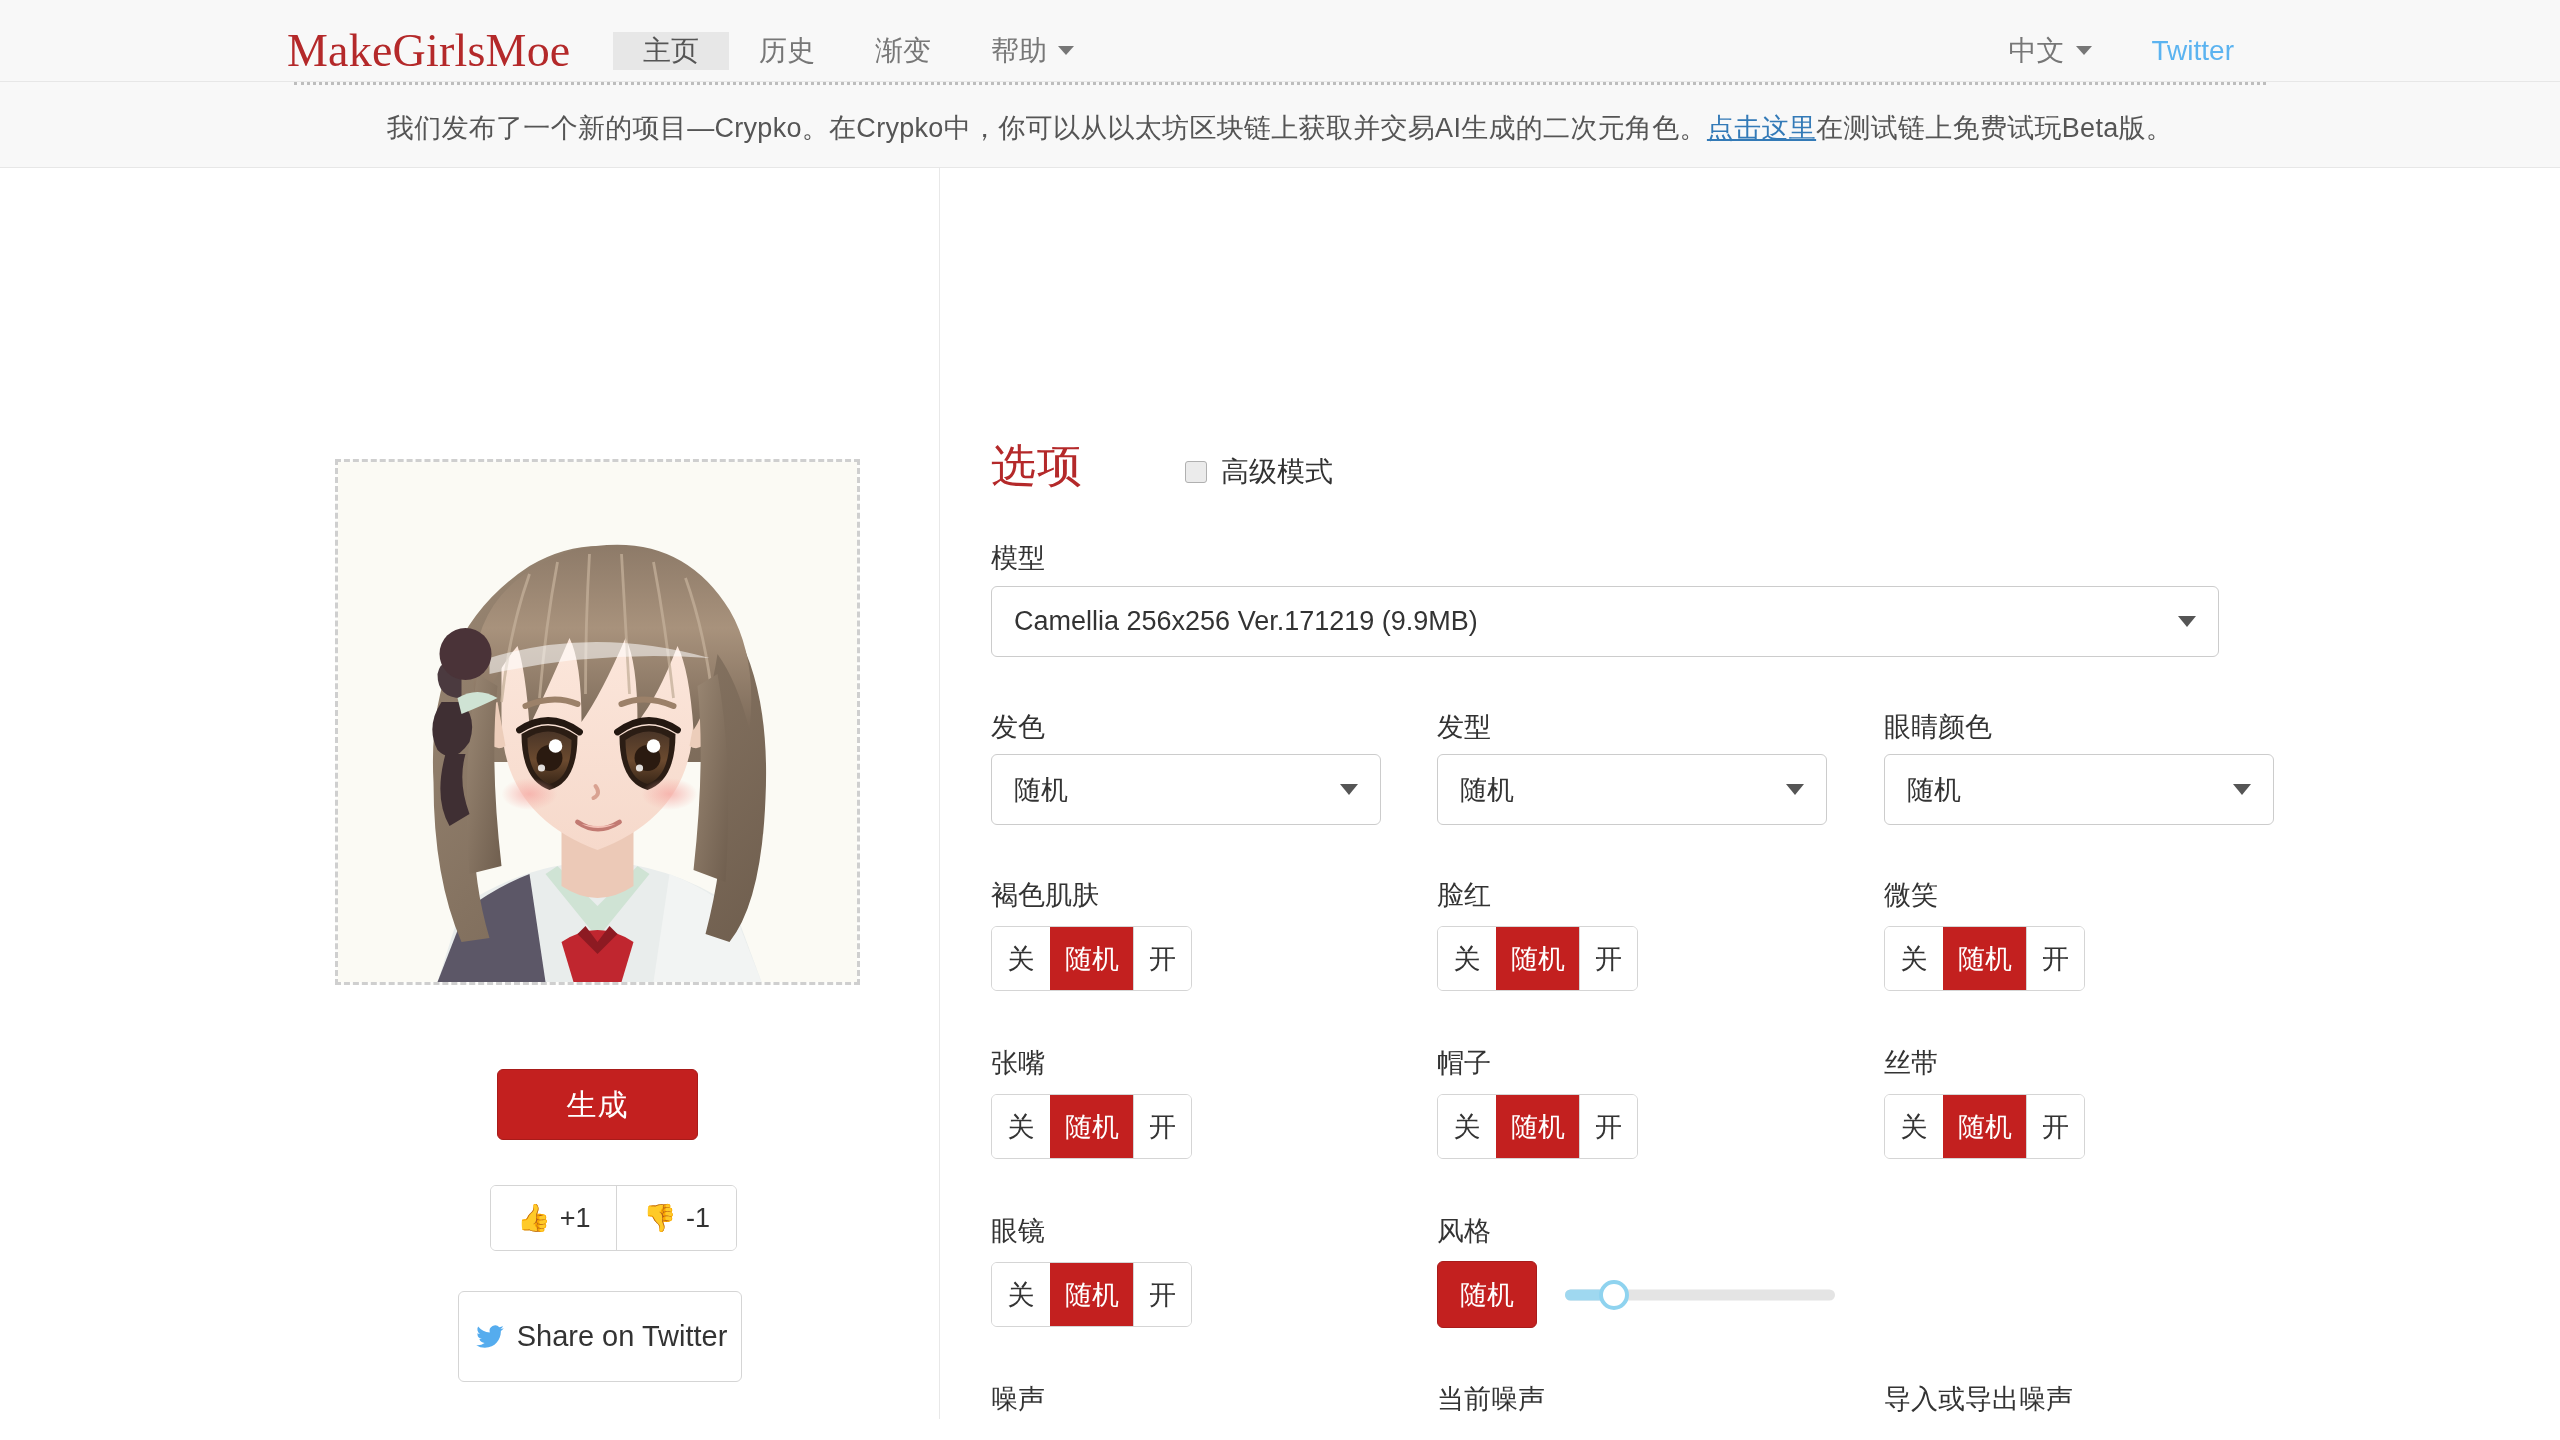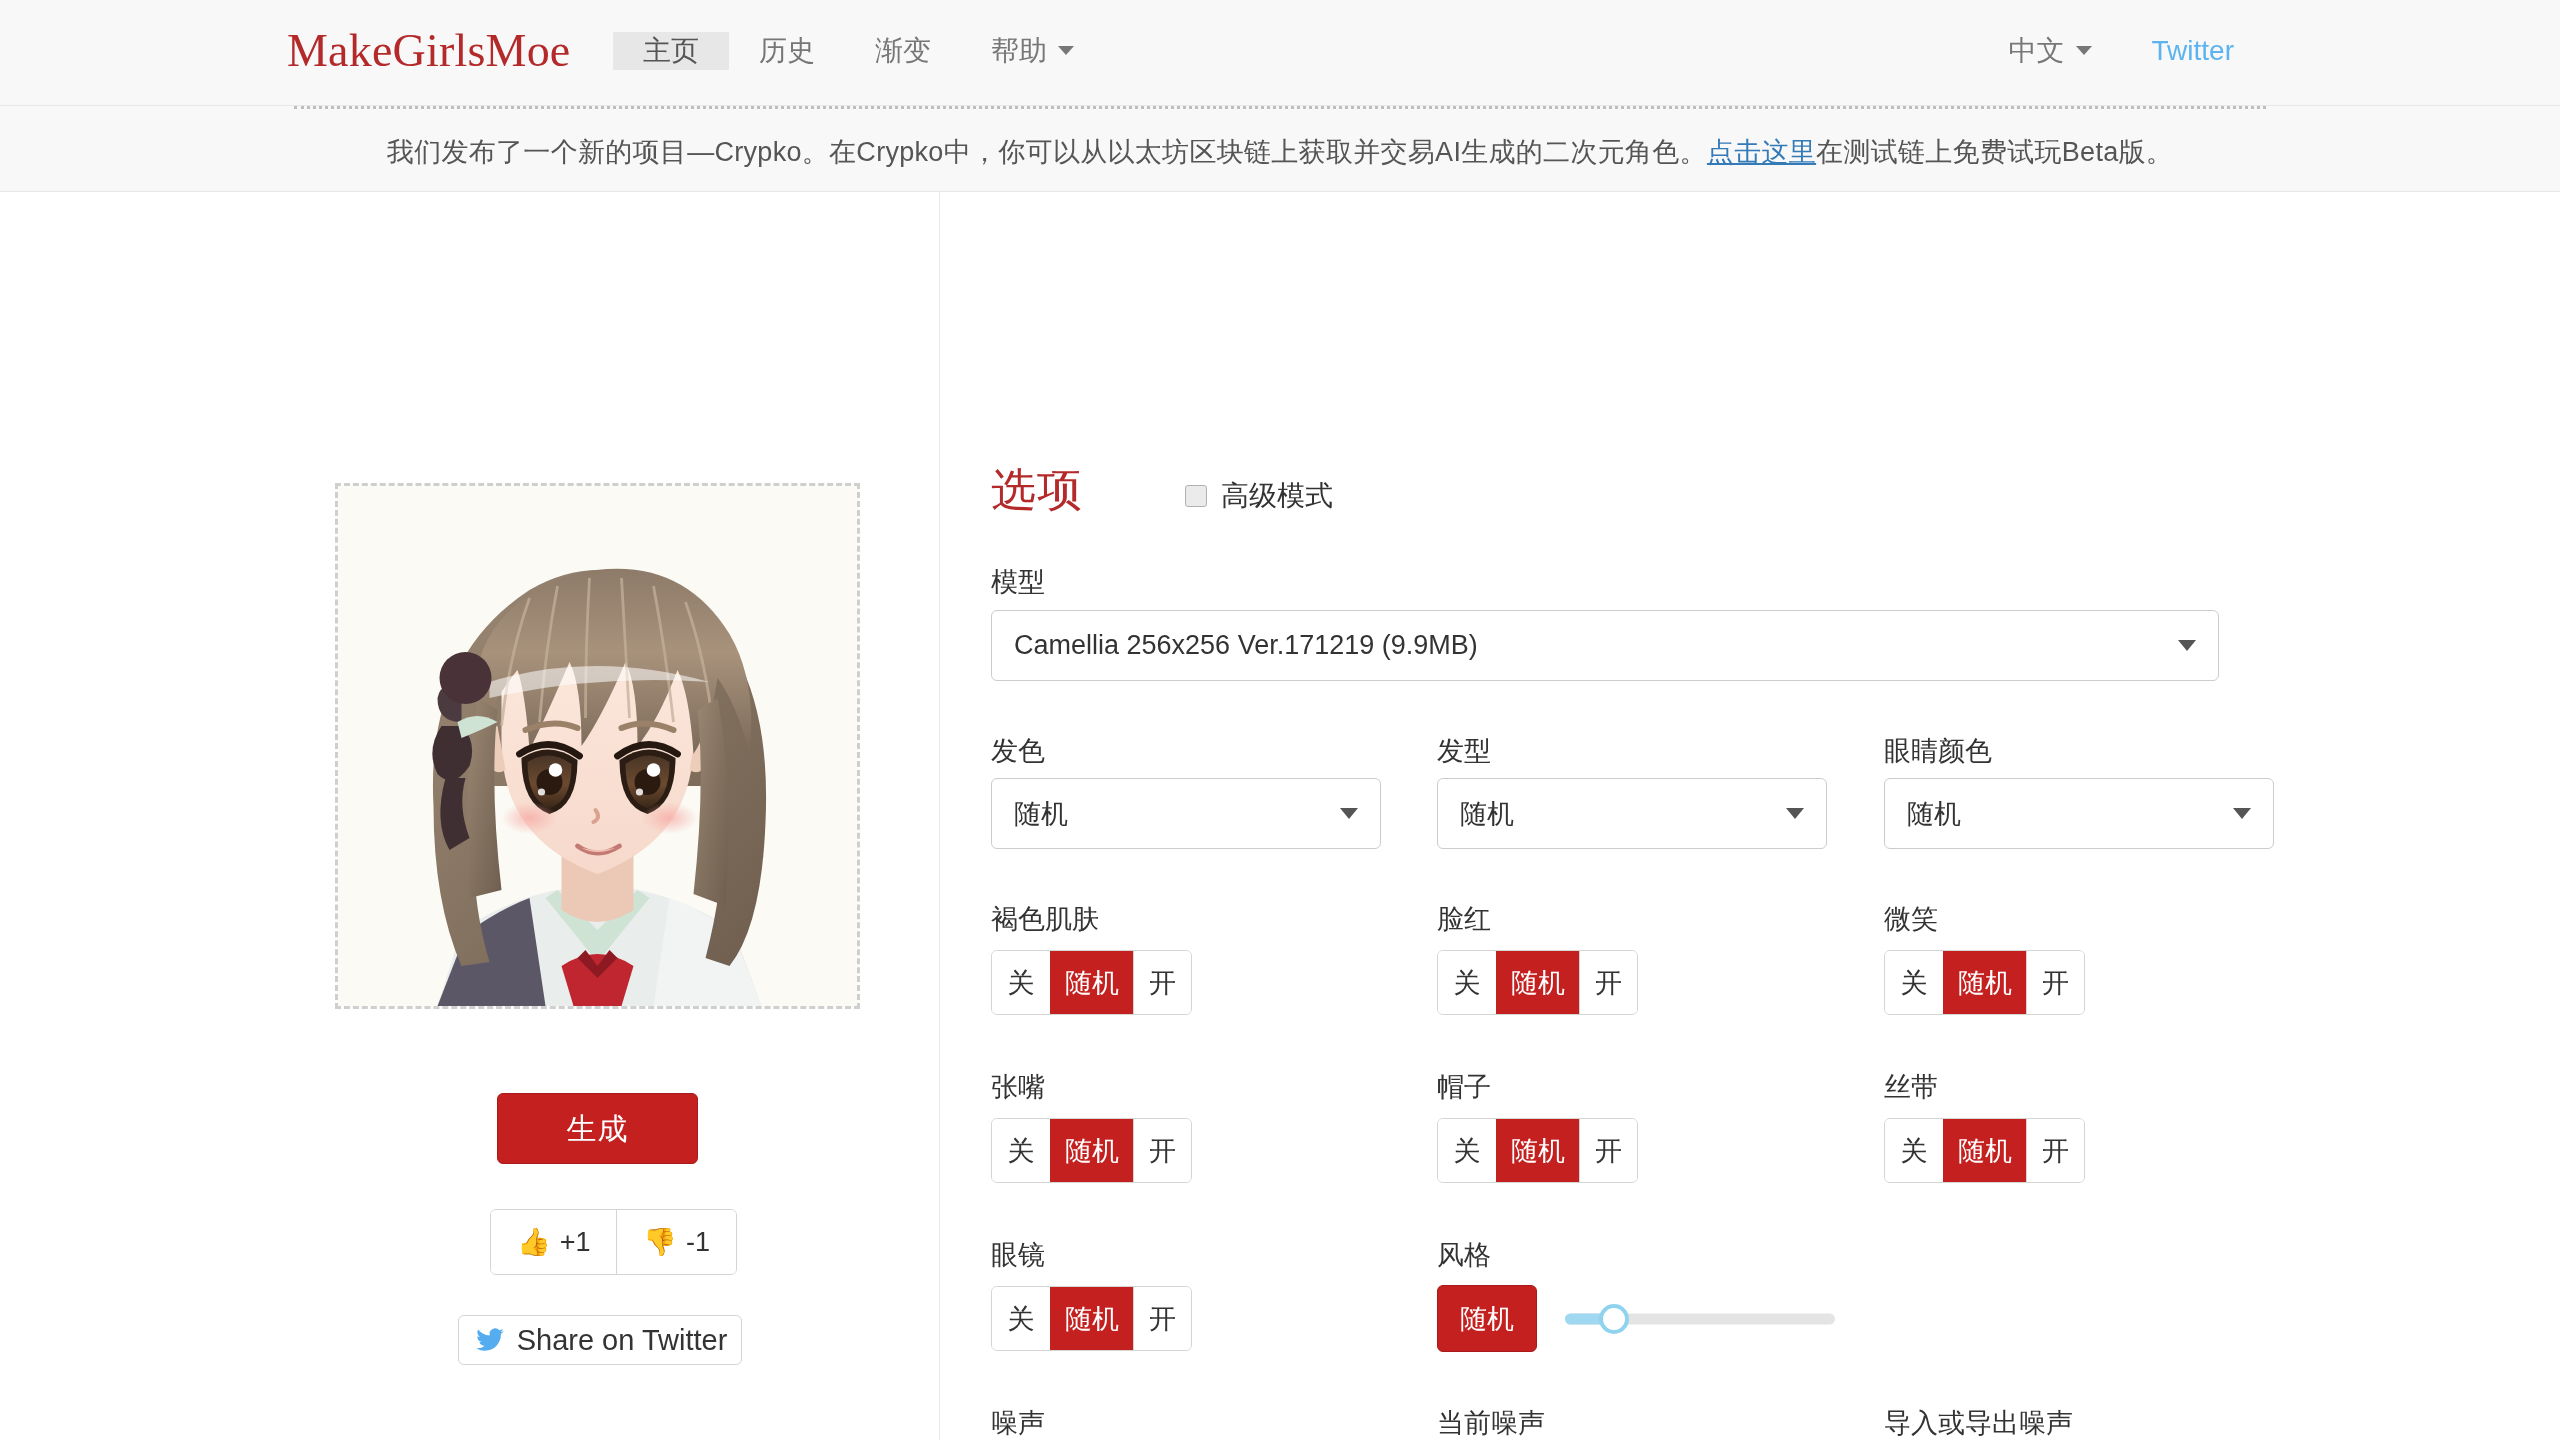--- a/index.html
+++ b/index.html
@@ -16,7 +16,7 @@
   .navbar {
     position: relative;
     width: 2560px;
-    height: 106px;
+    height: 82px;
     background: #f8f8f8;
     border-bottom: 1px solid #e7e7e7;
   }

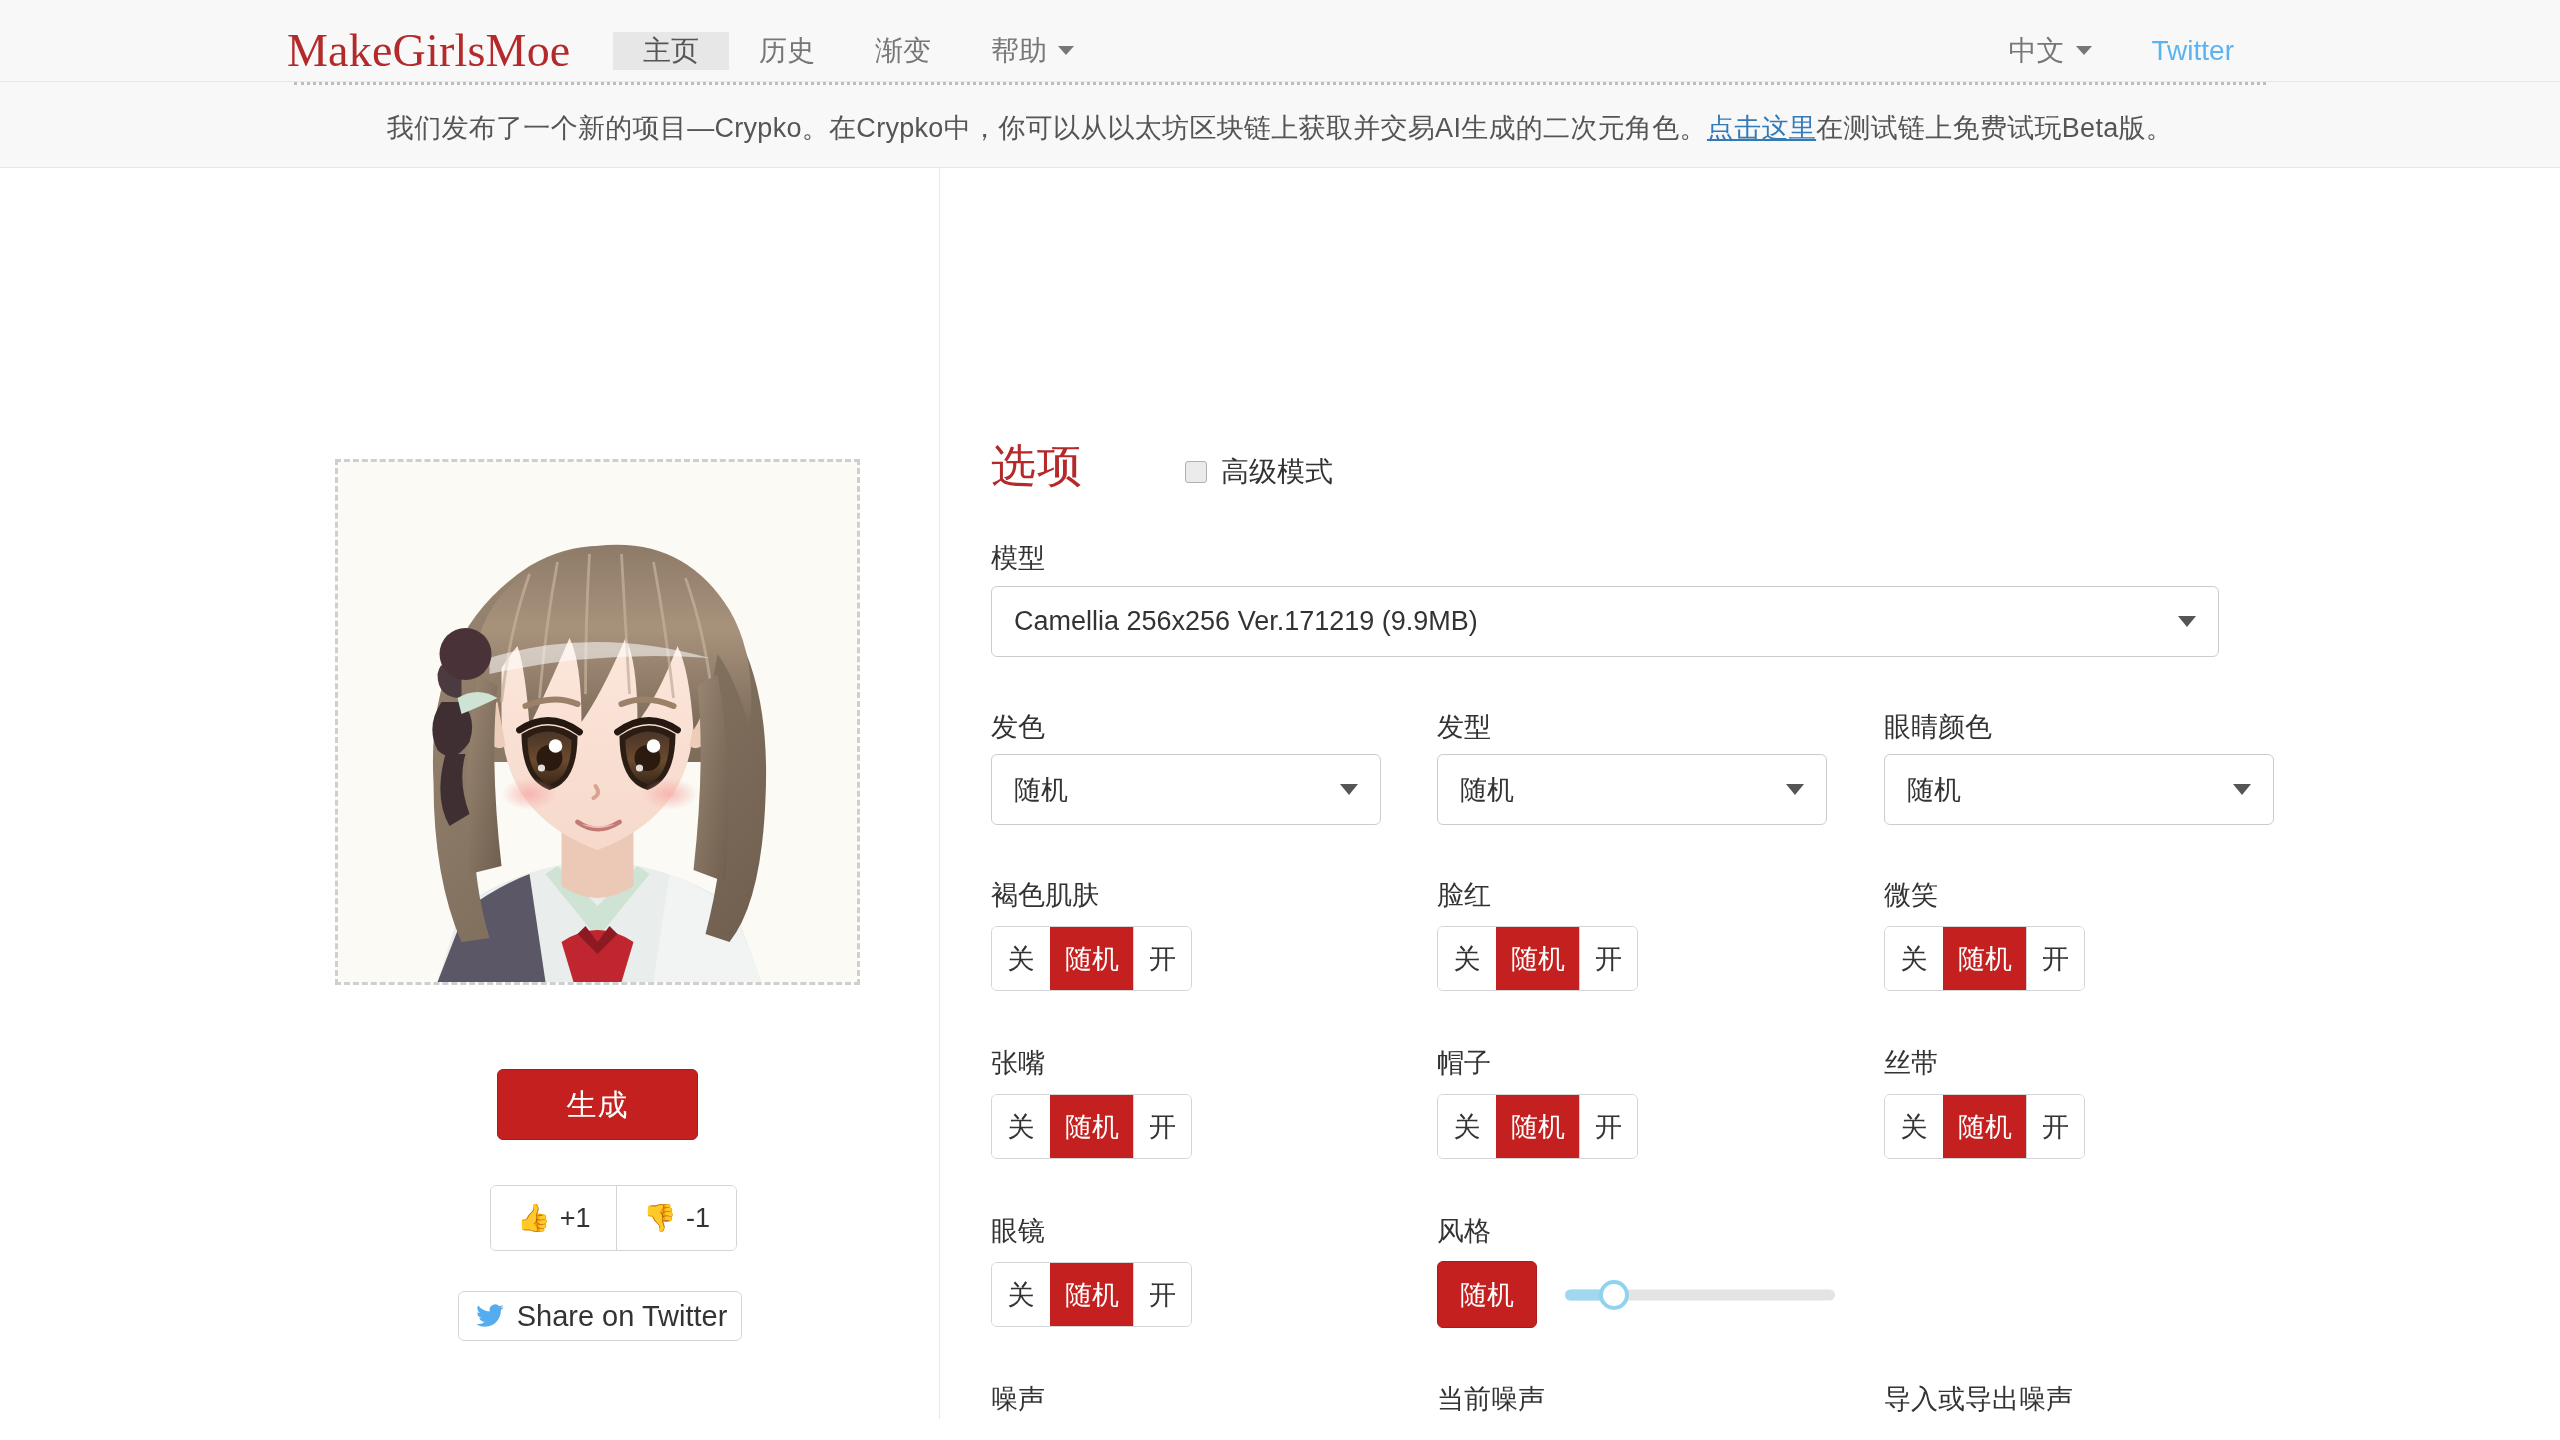--- a/index.html
+++ b/index.html
@@ -182,7 +182,7 @@
   .twitter-share {
     position: absolute;
     left: 458px; top: 1123px;
-    width: 284px; height: 50px;
+    width: 284px; height: 91px;
     border: 1px solid #d5d5d5;
     border-radius: 6px;
     background: #ffffff;

